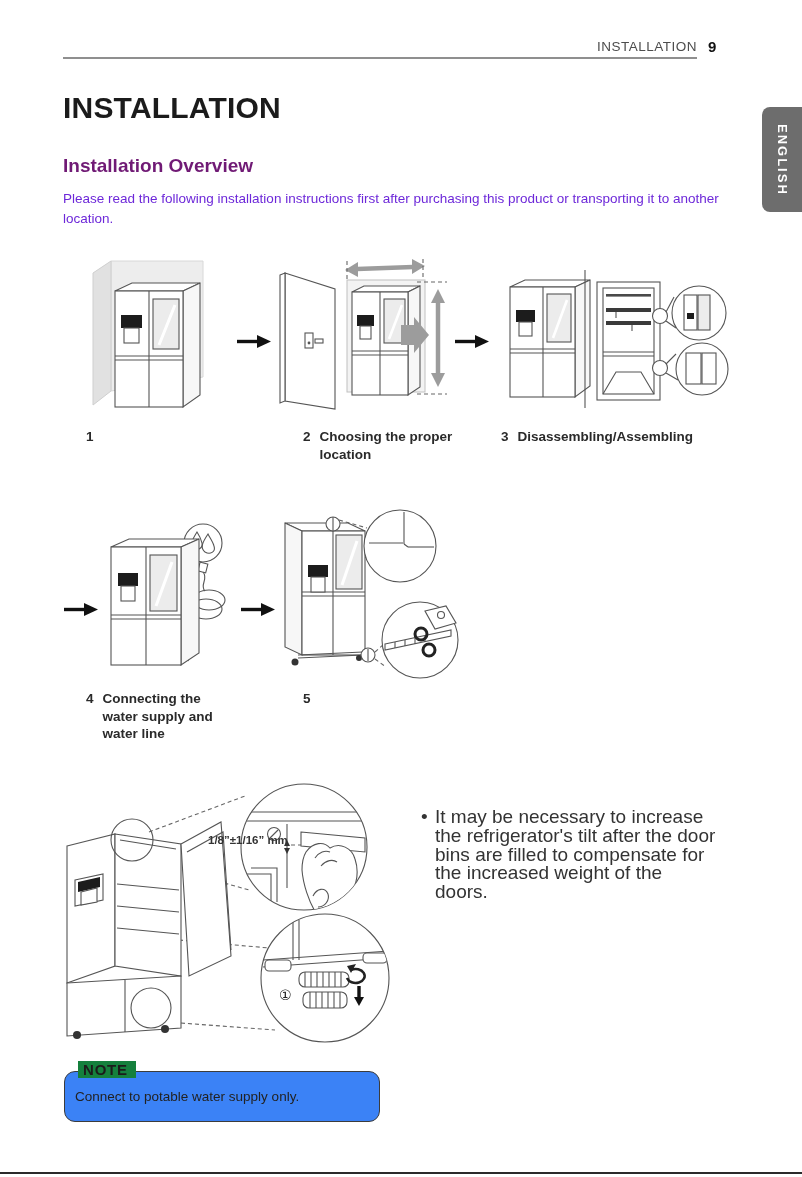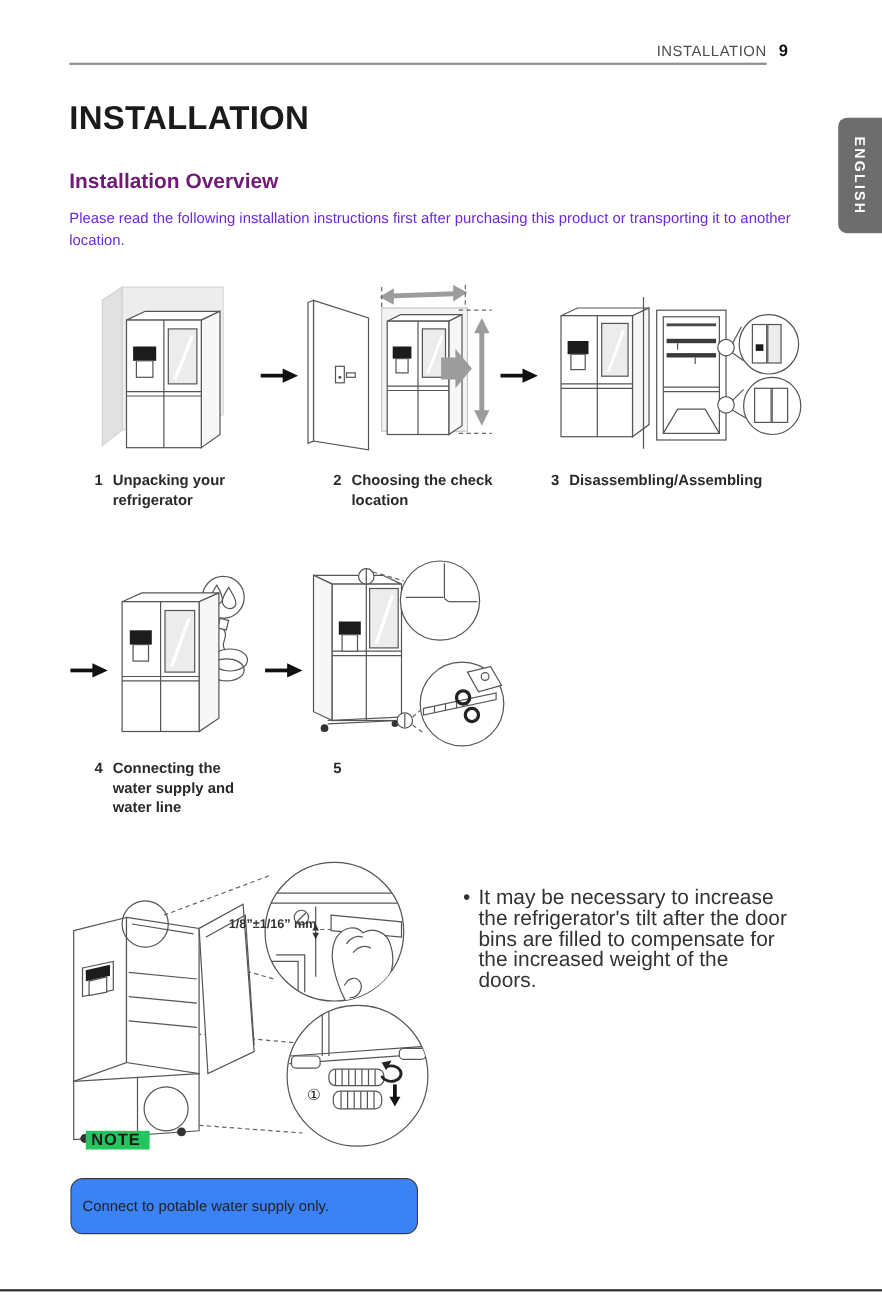--- a/index.html
+++ b/index.html
@@ -192,7 +192,6 @@
 
   <div class="caption" style="left:86px;top:428px">
     <span class="num">1</span>
-    <span class="lbl" style="width:122px">Unpacking your refrigerator</span>
   </div>
   <div class="caption" style="left:303px;top:428px">
     <span class="num">2</span>

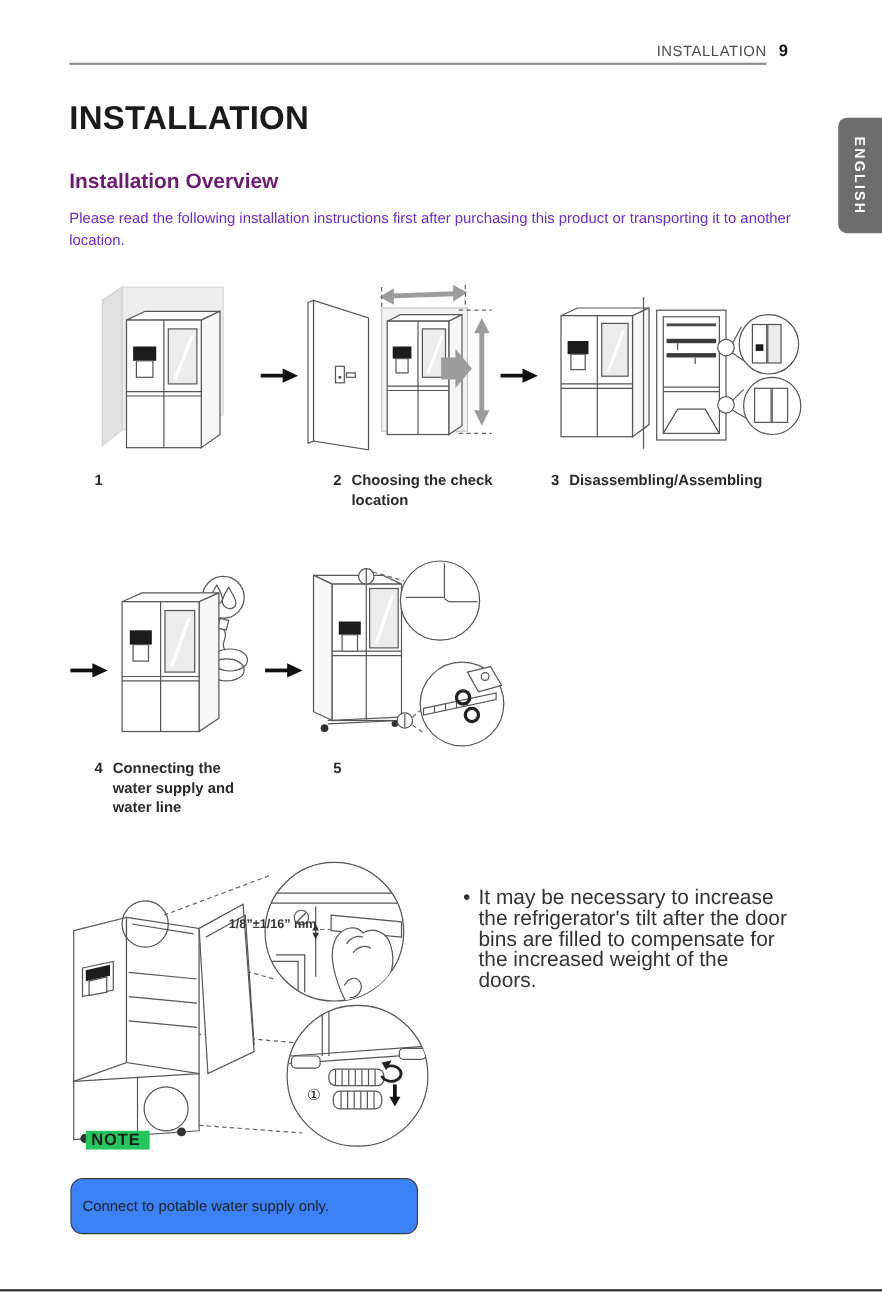--- a/index.html
+++ b/index.html
@@ -195,7 +195,7 @@
   </div>
   <div class="caption" style="left:303px;top:428px">
     <span class="num">2</span>
-    <span class="lbl" style="width:152px">Choosing the check location</span>
+    <span class="lbl" style="width:152px">Choosing the proper location</span>
   </div>
   <div class="caption" style="left:501px;top:428px">
     <span class="num">3</span>

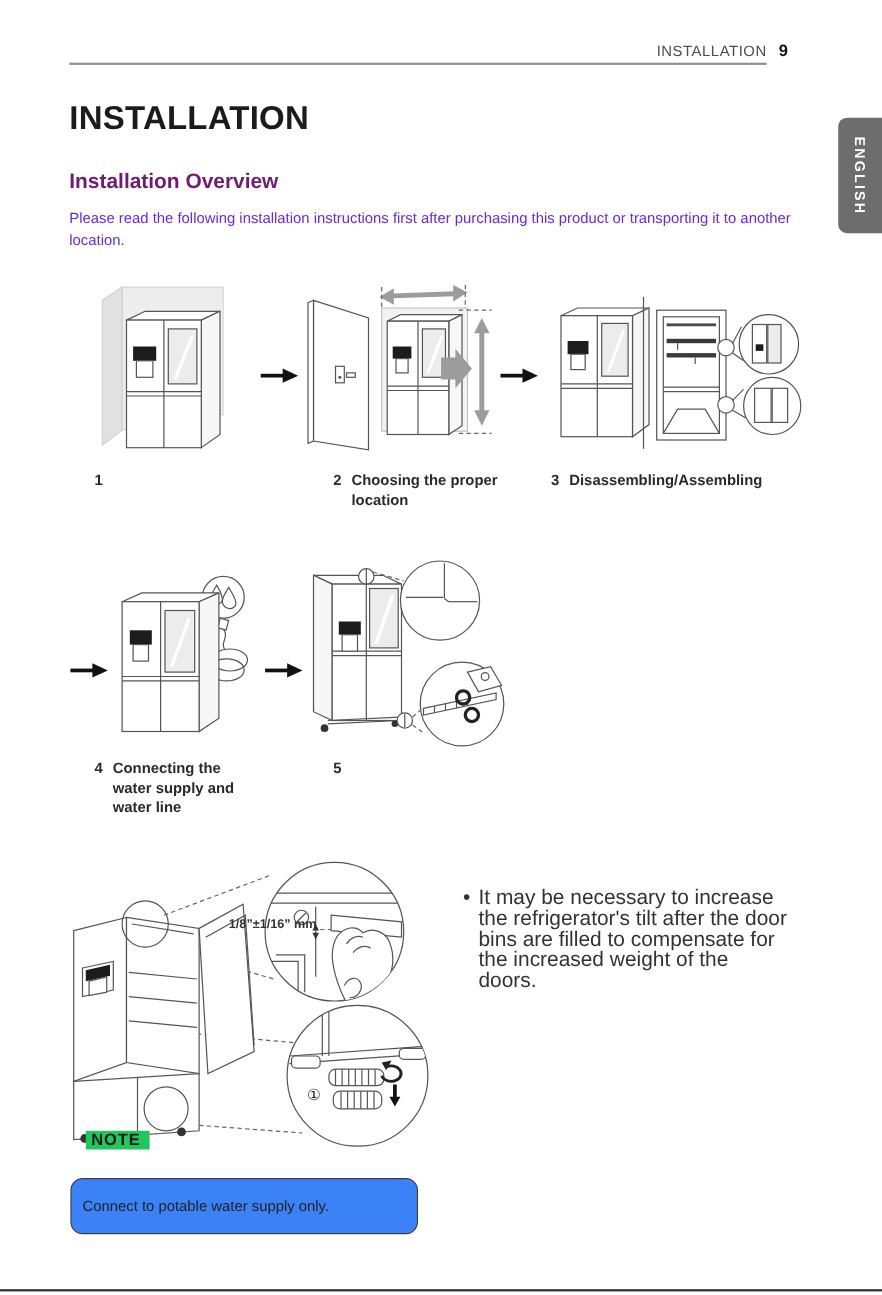--- a/index.html
+++ b/index.html
@@ -46,7 +46,7 @@
     border:1.6px solid #3c3c3c; border-radius:11px;
     display:flex; align-items:center; padding-left:10px;
     font-size:13.5px; color:#222; background:#3b82f6; }
-  .note-title { position:absolute; top:1028px; left:78px; z-index:2; background:#22c55e;
+  .note-title { position:absolute; top:1061px; left:78px; z-index:2; background:#15803d;
     padding:0 8px 0 5px; font-size:15px; font-weight:bold; letter-spacing:.8px; color:#1b1b1b; }
 
   .footer-rule { position:absolute; top:1172px; left:0; width:802px; height:2px; background:#2b2b2b; }

